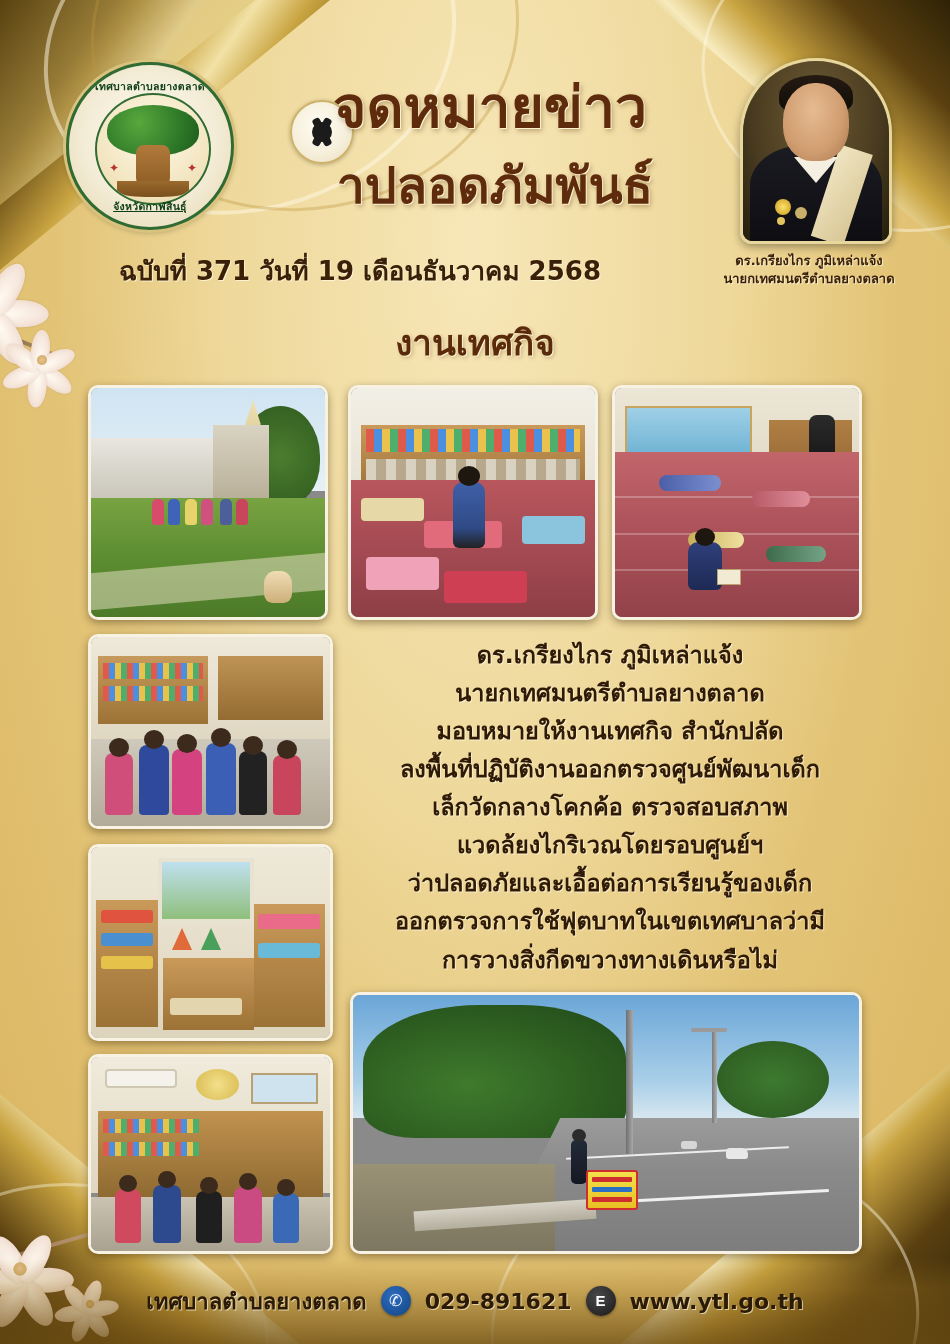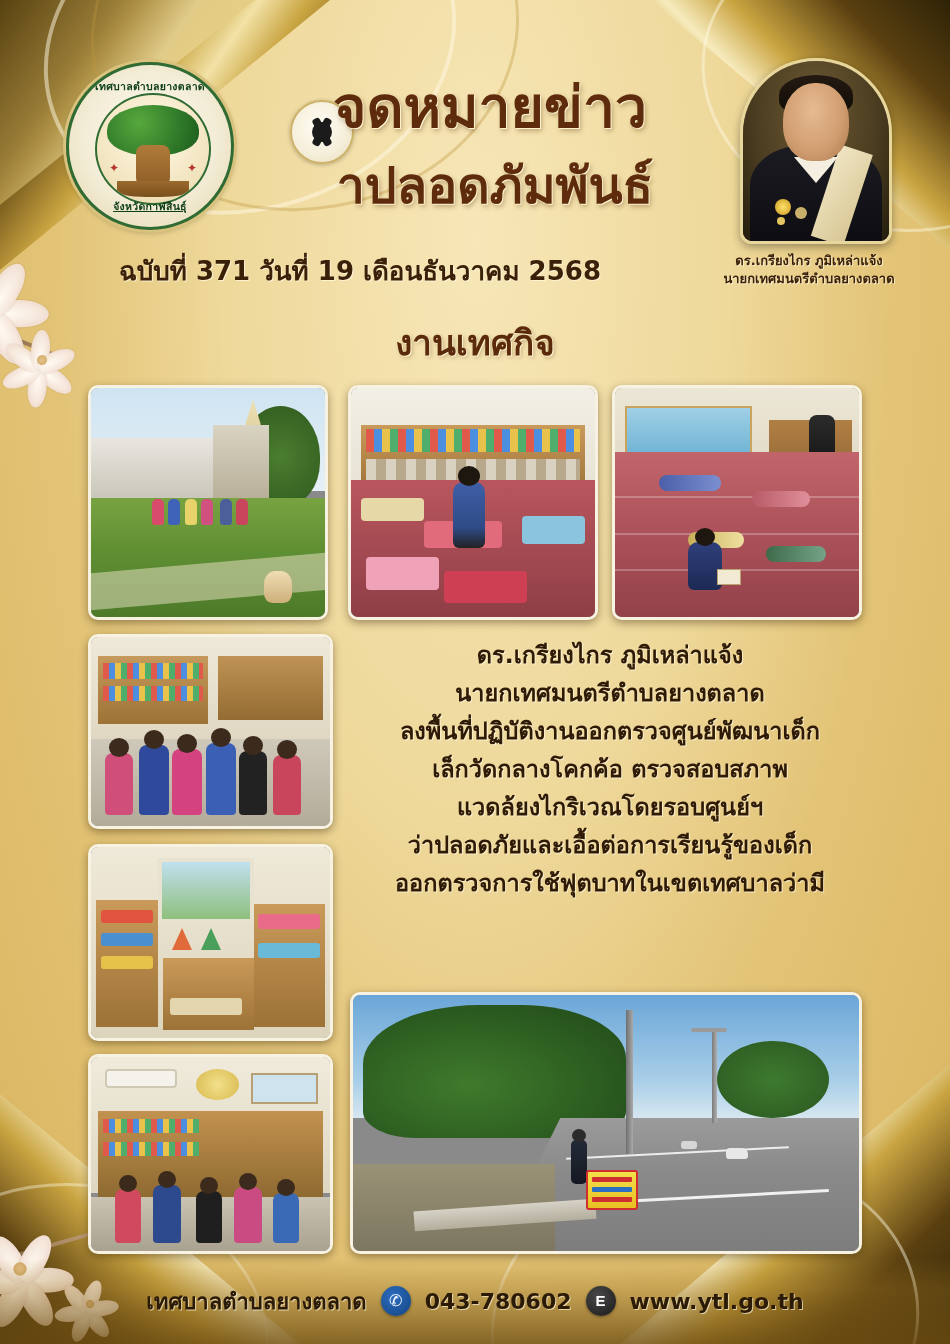--- a/index.html
+++ b/index.html
@@ -650,6 +650,7 @@
   <div class="body-text">
     <div>ดร.เกรียงไกร    ภูมิเหล่าแจ้ง</div>
     <div>นายกเทศมนตรีตำบลยางตลาด</div>
+    <div>มอบหมายให้งานเทศกิจ สำนักปลัด</div>
     <div>ลงพื้นที่ปฏิบัติงานออกตรวจศูนย์พัฒนาเด็ก</div>
     <div>เล็กวัดกลางโคกค้อ ตรวจสอบสภาพ</div>
     <div>แวดล้ยงไกริเวณโดยรอบศูนย์ฯ</div>

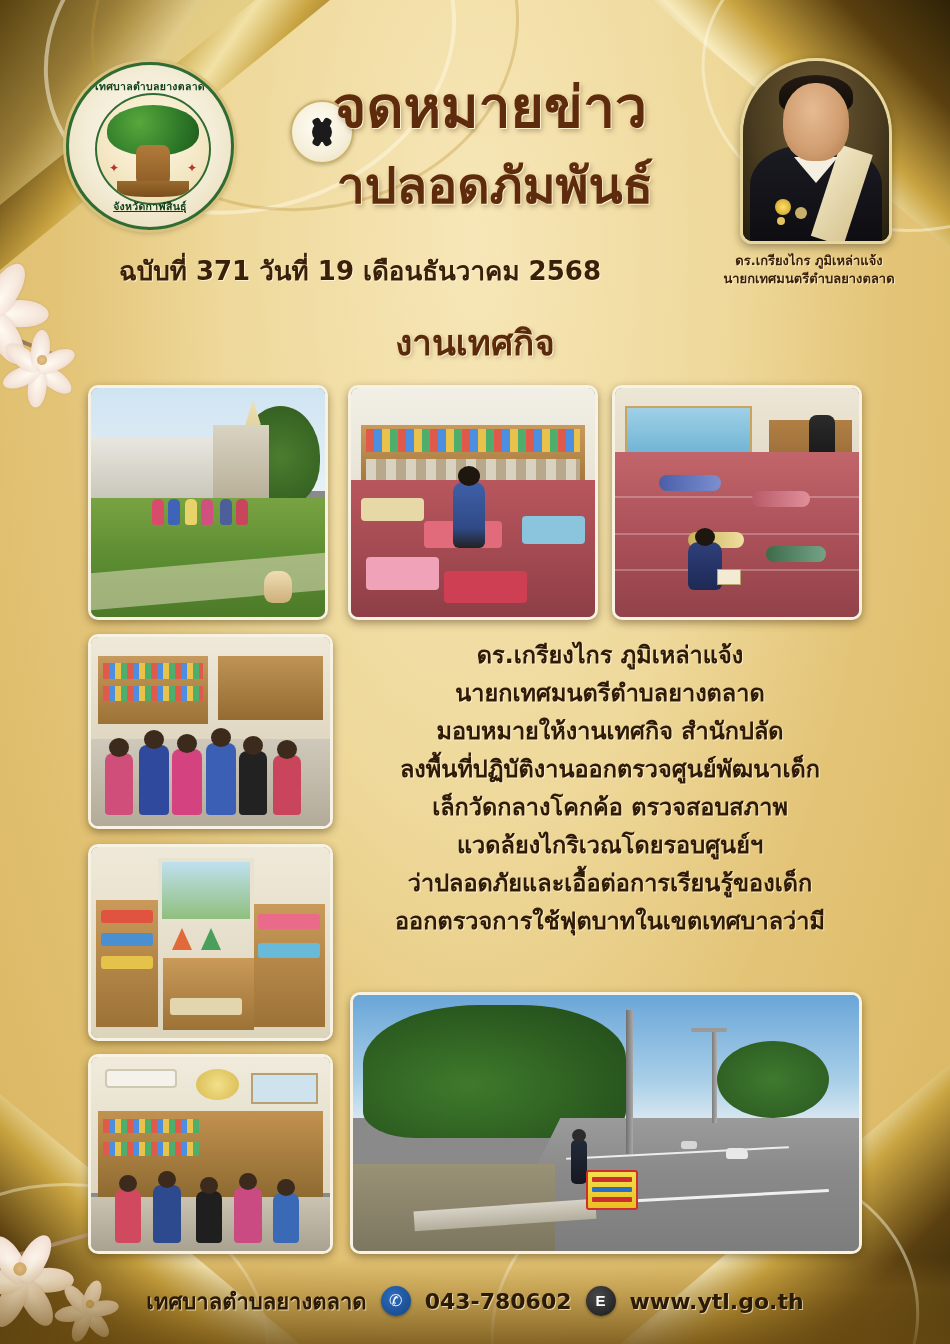--- a/index.html
+++ b/index.html
@@ -656,6 +656,7 @@
     <div>แวดล้ยงไกริเวณโดยรอบศูนย์ฯ</div>
     <div>ว่าปลอดภัยและเอื้อต่อการเรียนรู้ของเด็ก</div>
     <div>ออกตรวจการใช้ฟุตบาทในเขตเทศบาลว่ามี</div>
+    <div>การวางสิ่งกีดขวางทางเดินหรือไม่</div>
   </div>
 
   <div class="footer-bar">

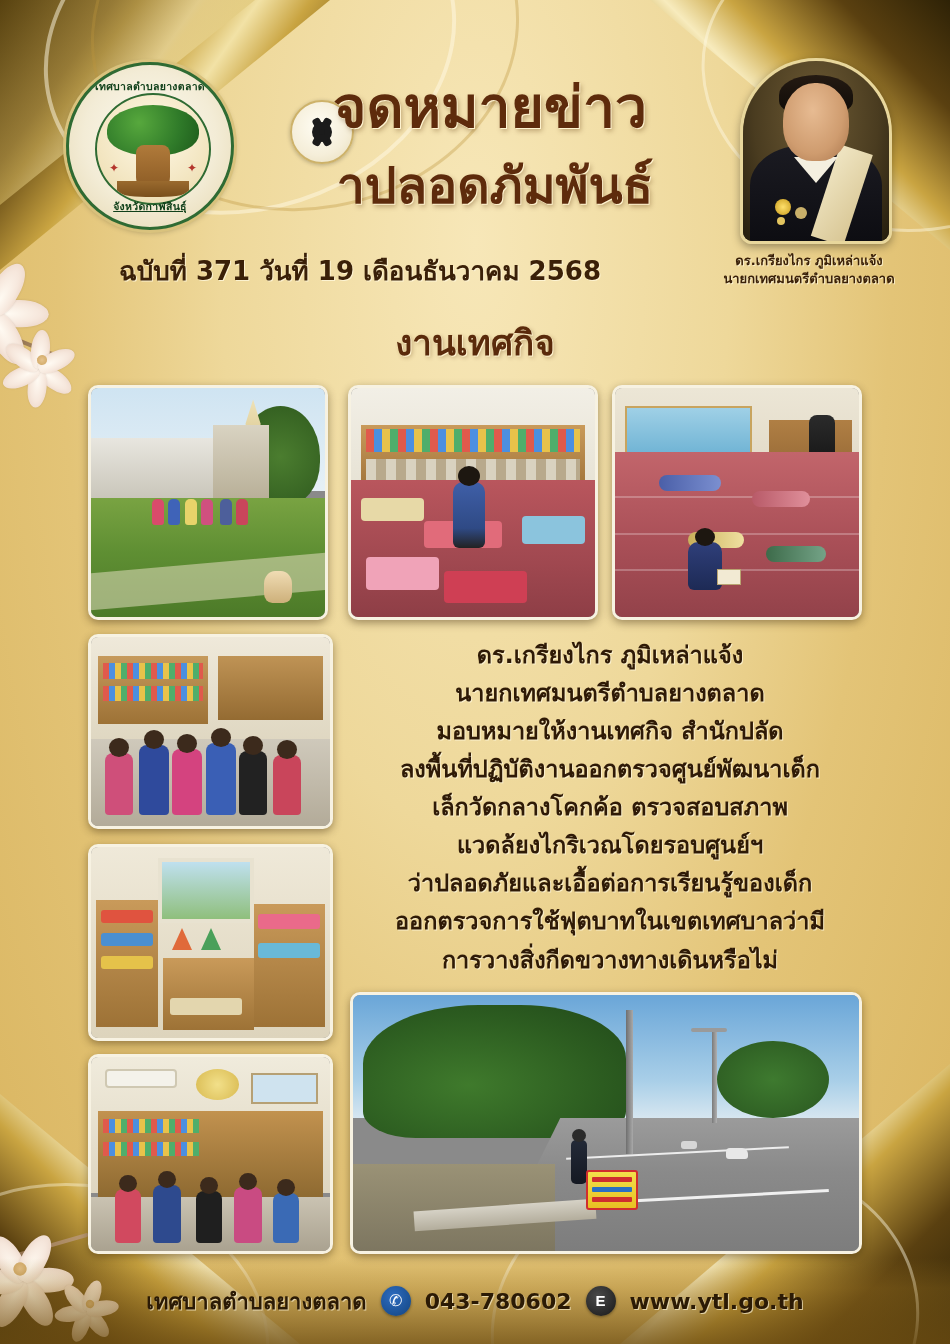--- a/index.html
+++ b/index.html
@@ -663,7 +663,7 @@
     <div class="footer-inner">
       <span class="footer-text">เทศบาลตำบลยางตลาด</span>
       <span class="f-icon">✆</span>
-      <span class="footer-text">043-780602</span>
+      <span class="footer-text">029-891621</span>
       <span class="f-icon dark">E</span>
       <span class="footer-text">www.ytl.go.th</span>
     </div>

